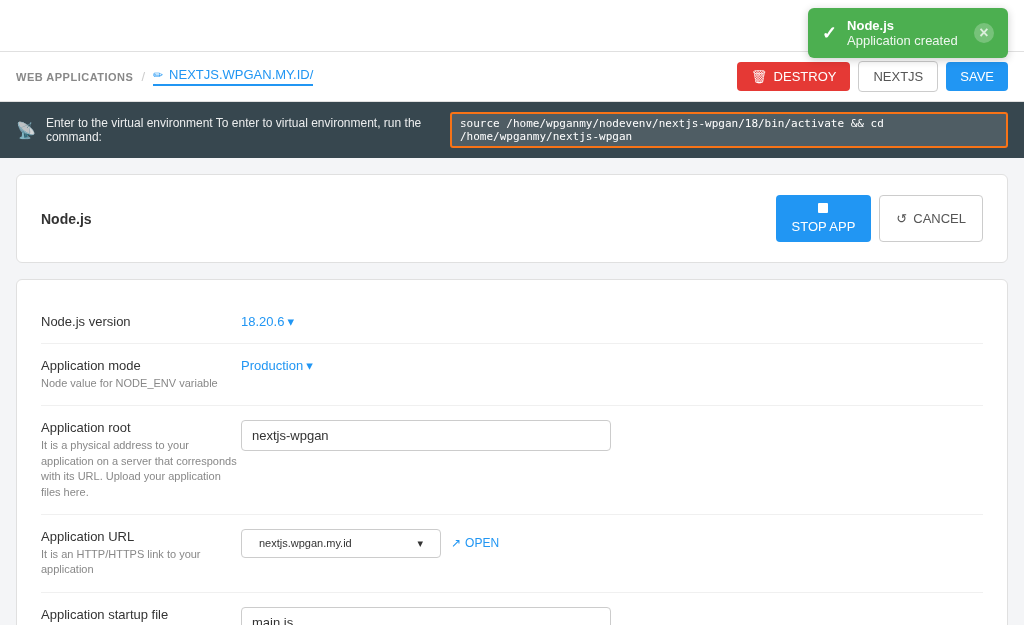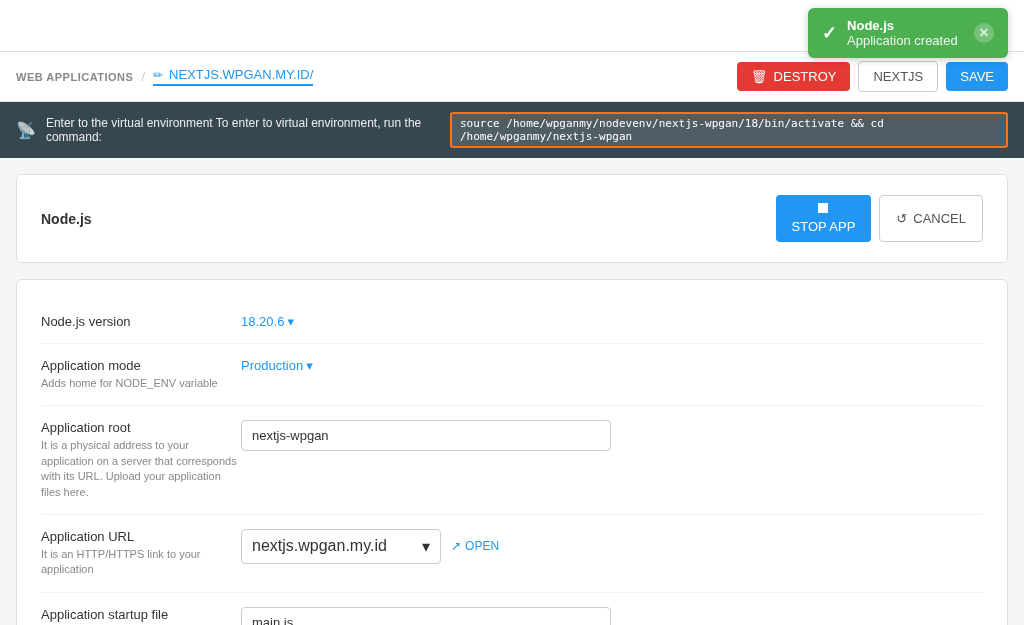--- a/index.html
+++ b/index.html
@@ -403,7 +403,7 @@
     <div class="form-row">
       <div class="form-label-col">
         <div class="form-label">Application mode</div>
-        <div class="form-hint">Adds home for NODE_ENV variable</div>
+        <div class="form-hint">Node value for NODE_ENV variable</div>
       </div>
       <div class="form-value-col">
         <span class="link-val">

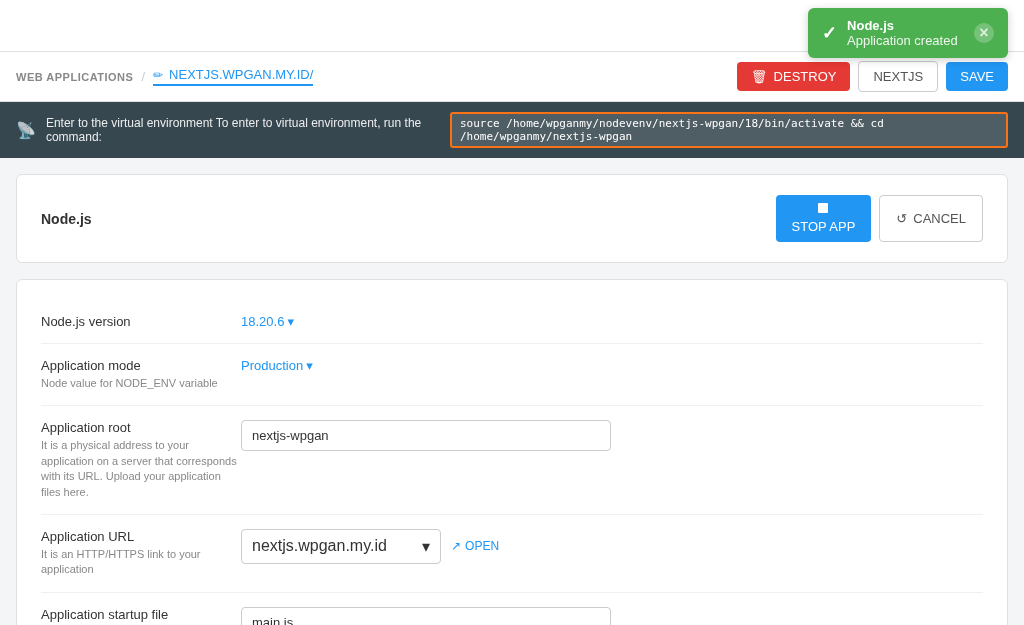--- a/index.html
+++ b/index.html
@@ -303,8 +303,8 @@
     .url-select {
       border: 1px solid #ccc;
       border-radius: 4px;
-      padding: 7px 10px;
-      font-size: 16px;
+      padding: 7px 17px;
+      font-size: 11px;
       background: #fff;
       color: #333;
       cursor: pointer;

